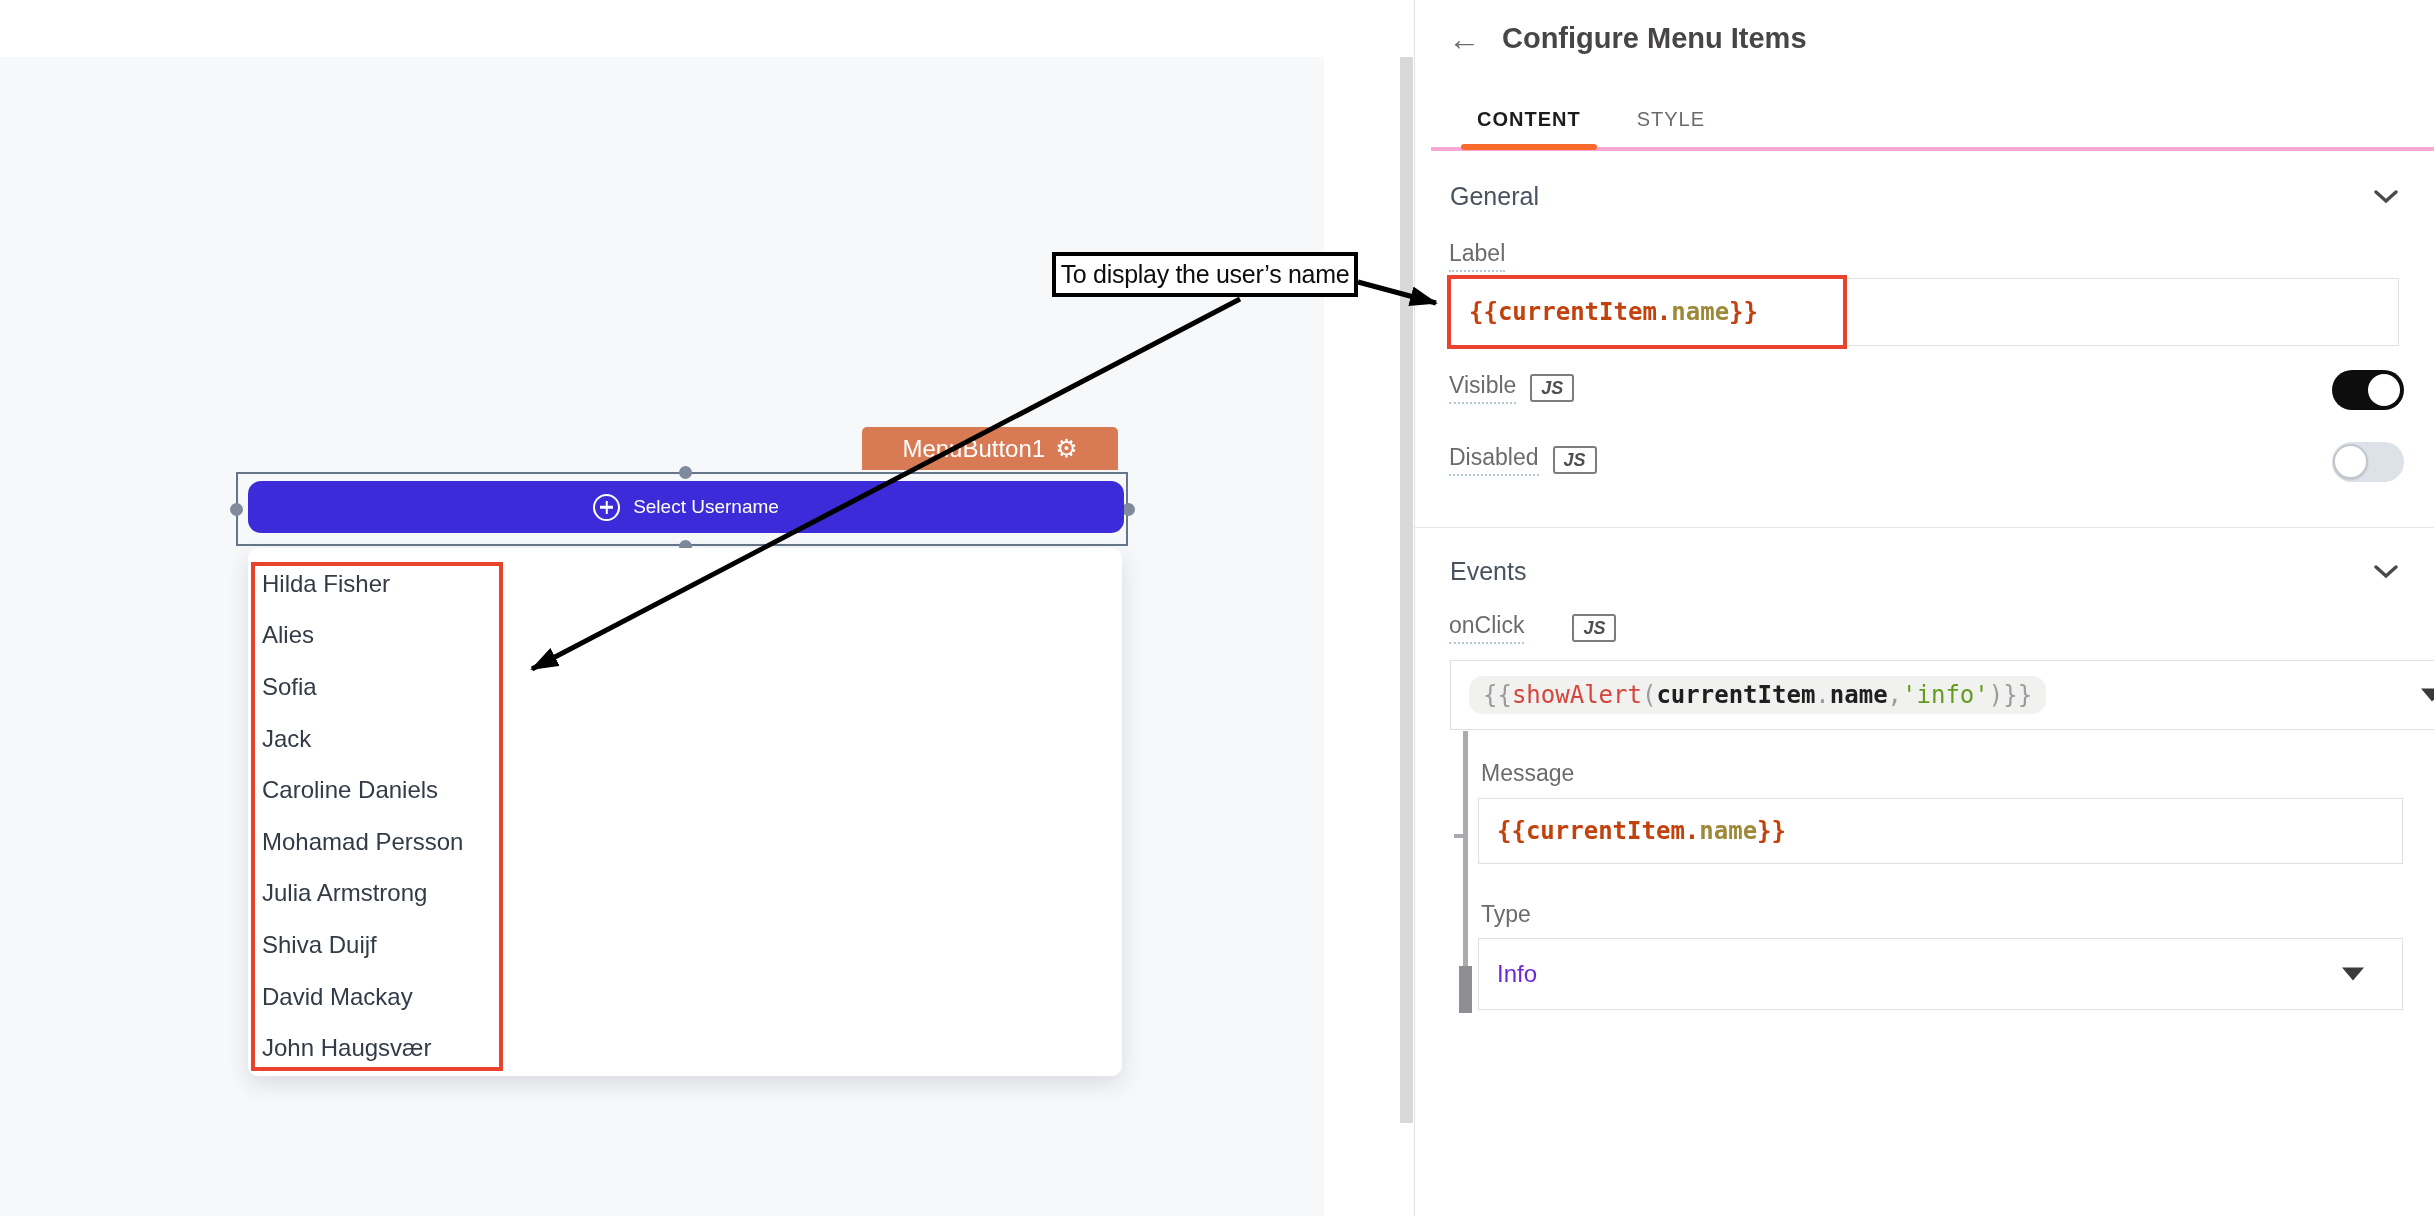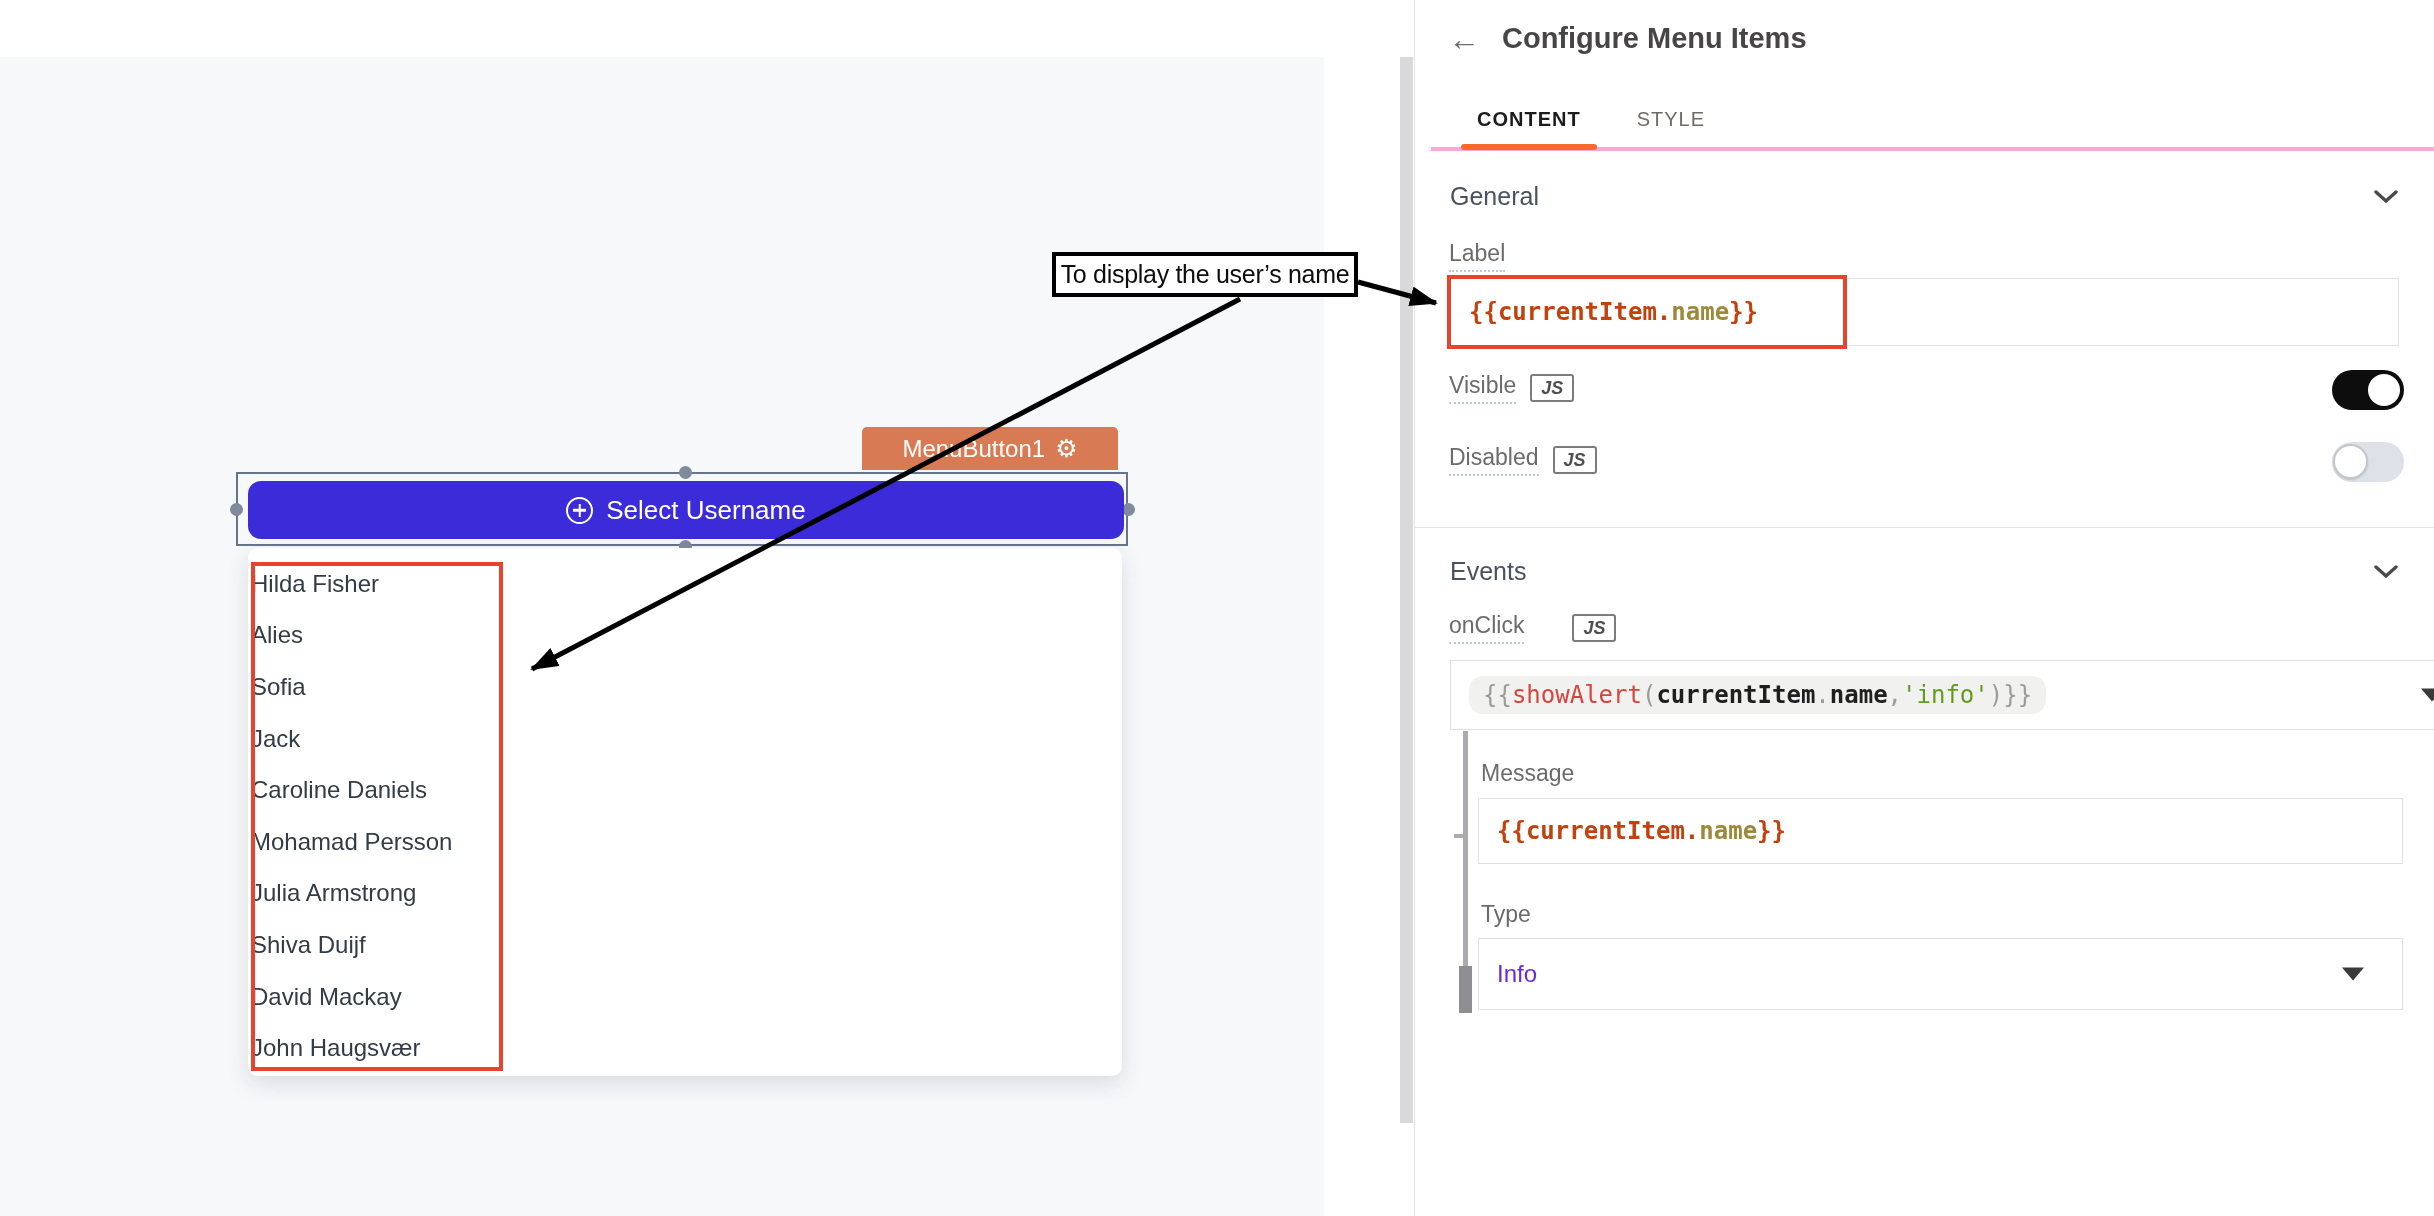--- a/index.html
+++ b/index.html
@@ -18,8 +18,8 @@
   .selection-rect { position:absolute; left:236px; top:472px; width:892px; height:74px; border:2px solid #67758a; background:transparent; }
   .handle { position:absolute; width:13px; height:13px; border-radius:50%; background:#7f8a9c; }
 
-  .menu-button { position:absolute; left:248px; top:481px; width:876px; height:58px; background:#3b2bd8;
-    border-radius:13px; display:flex; align-items:center; justify-content:center; gap:13px; color:#fff; font-size:26px; font-weight:500; }
+  .menu-button { position:absolute; left:248px; top:481px; width:876px; height:52px; background:#3b2bd8;
+    border-radius:13px; display:flex; align-items:center; justify-content:center; gap:13px; color:#fff; font-size:19px; font-weight:500; }
   .plus-circle { width:27px; height:27px; border:2.5px solid #fff; border-radius:50%; position:relative; flex:0 0 auto; }
   .plus-circle::before, .plus-circle::after { content:""; position:absolute; background:#fff; }
   .plus-circle::before { left:50%; top:5px; bottom:5px; width:2.5px; transform:translateX(-50%); }

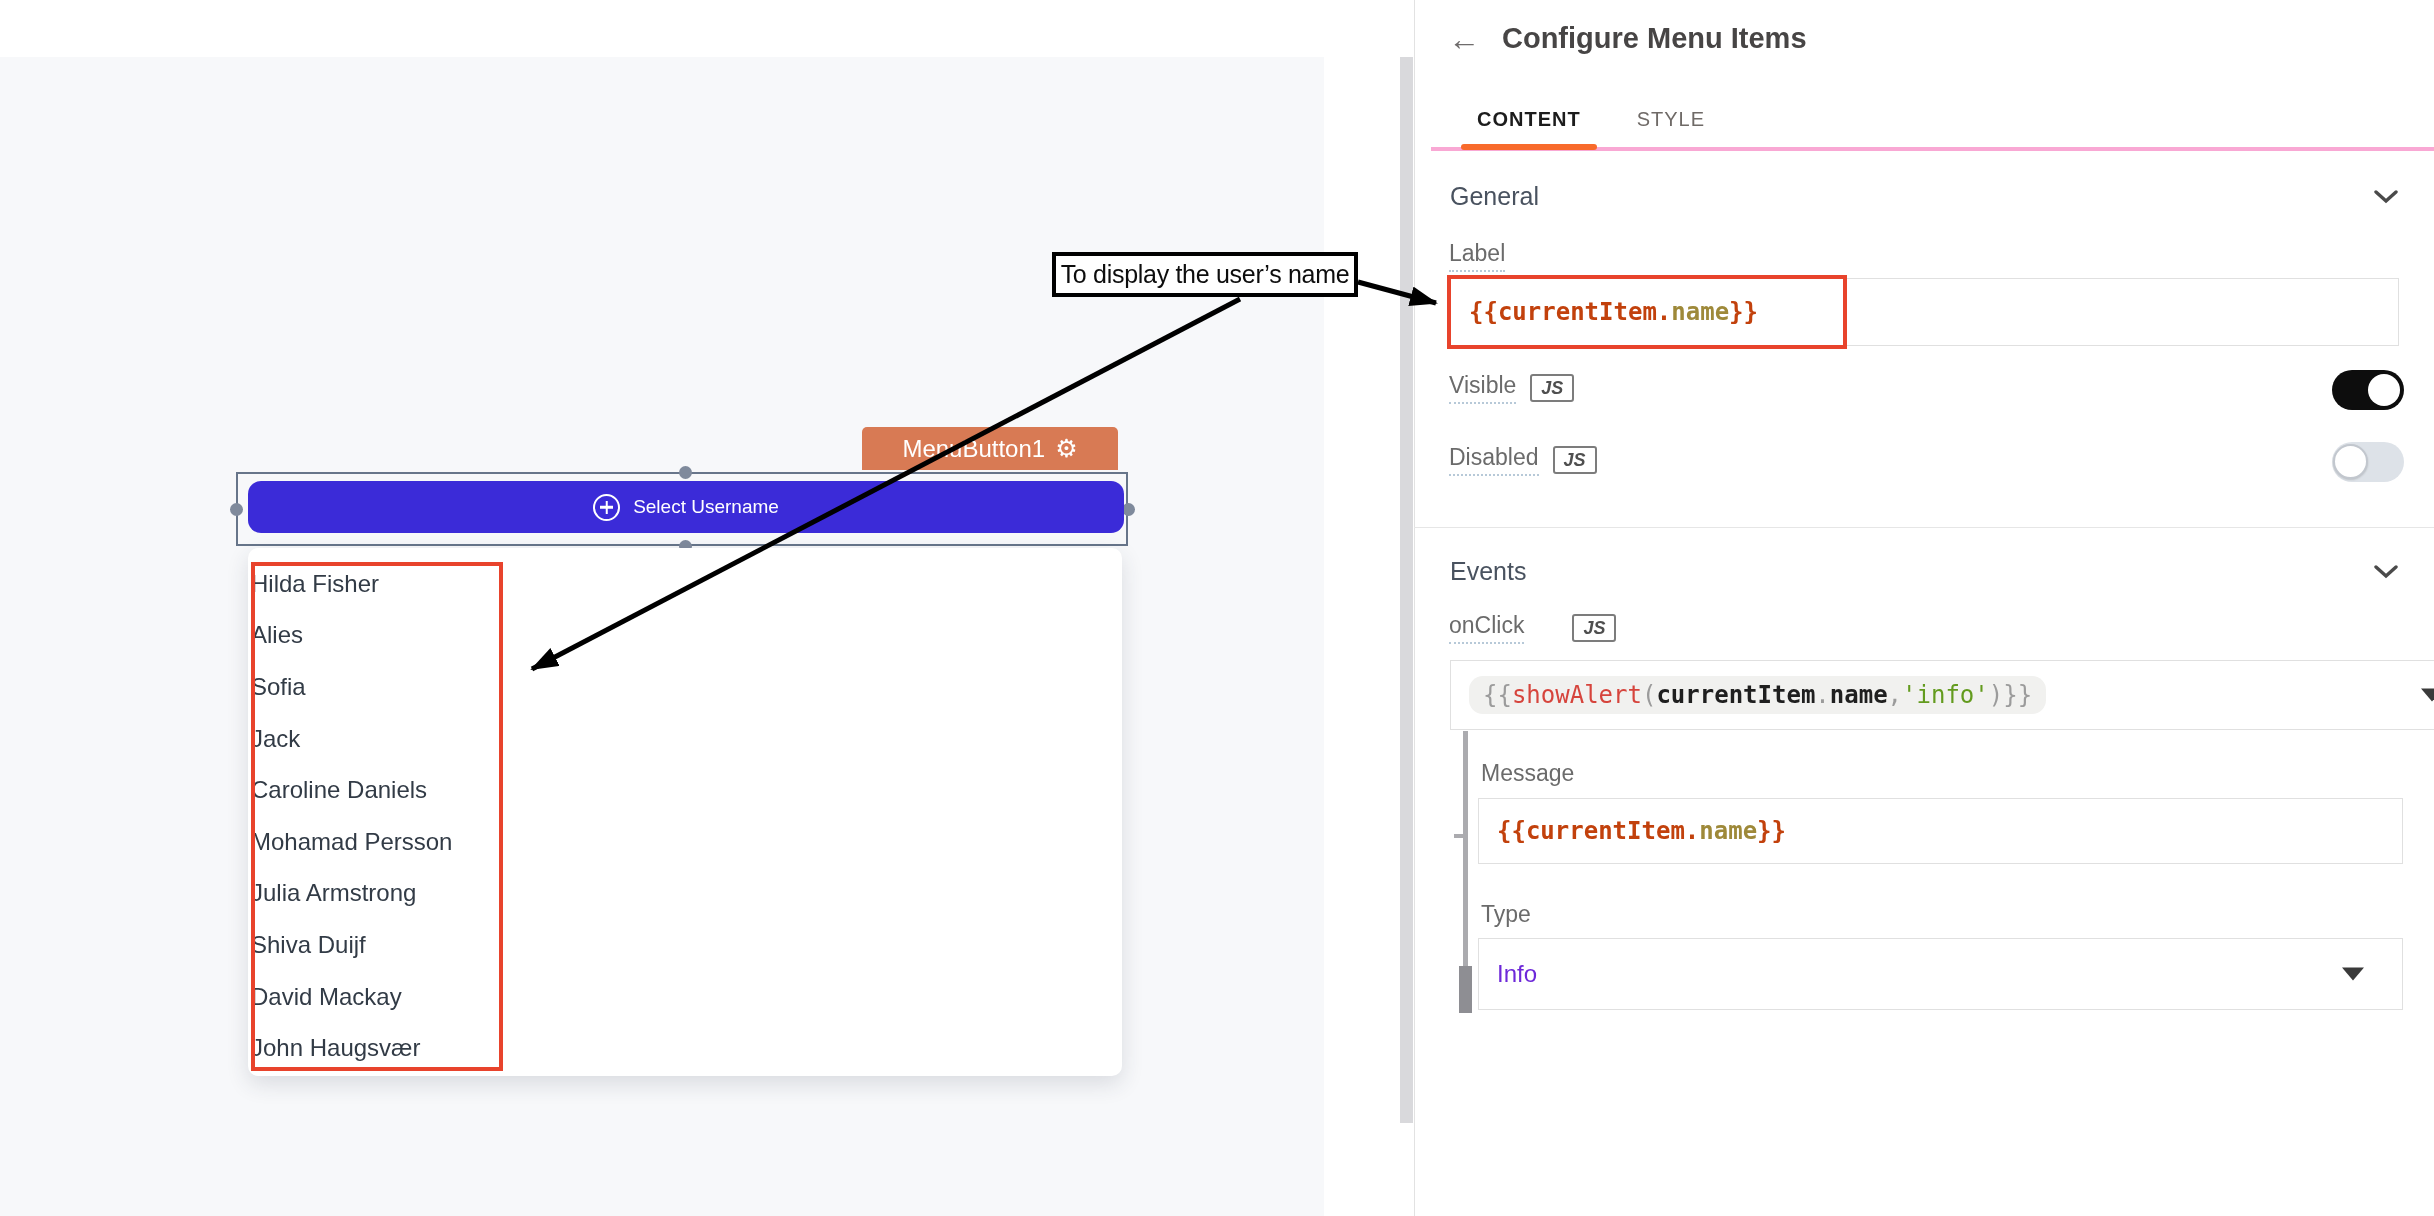--- a/index.html
+++ b/index.html
@@ -27,7 +27,7 @@
 
   .dropdown-panel { position:absolute; left:248px; top:548px; width:874px; height:528px; background:#fff;
     border-radius:10px; box-shadow:0 8px 22px rgba(40,50,70,.14); padding-top:10px; }
-  .menu-item { height:51.6px; display:flex; align-items:center; padding-left:3px; font-size:24px; color:#323b46; }
+  .menu-item { height:51.6px; display:flex; align-items:center; padding-left:14px; font-size:24px; color:#323b46; }
 
   .red-box-list { position:absolute; left:251px; top:562px; width:252px; height:509px; border:4px solid #e8432c; pointer-events:none; }
 

